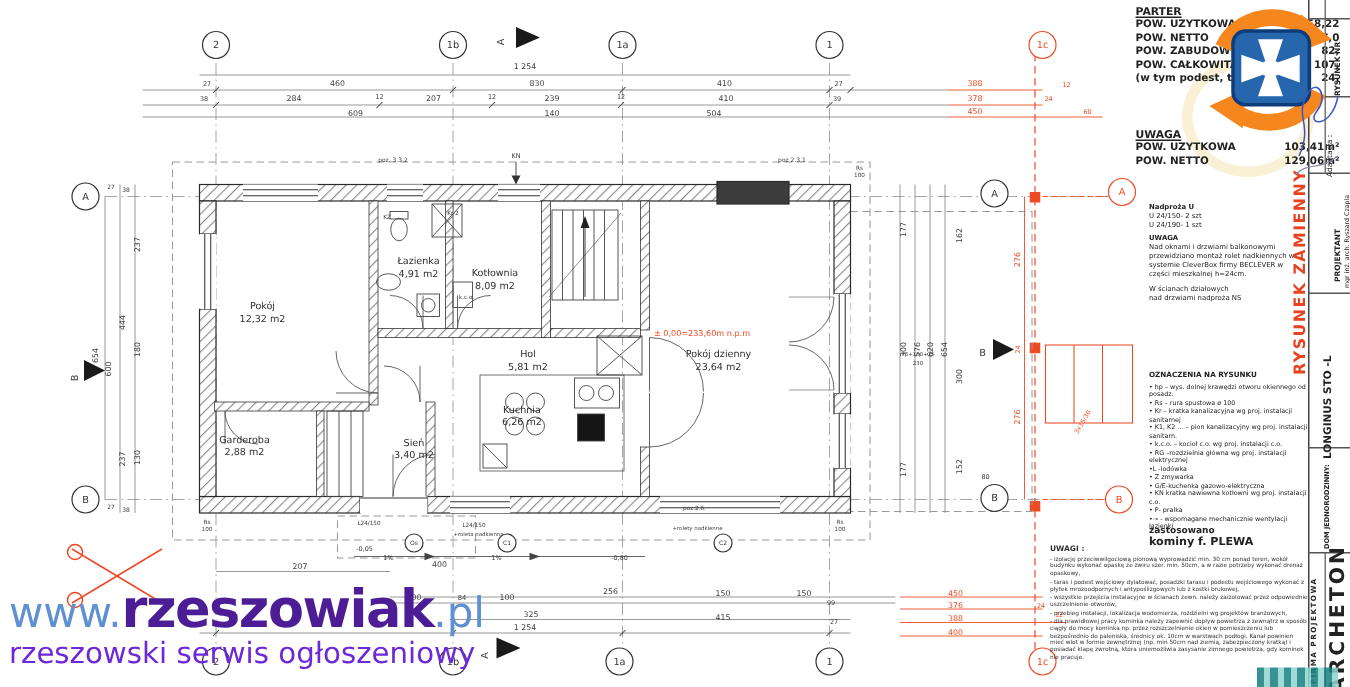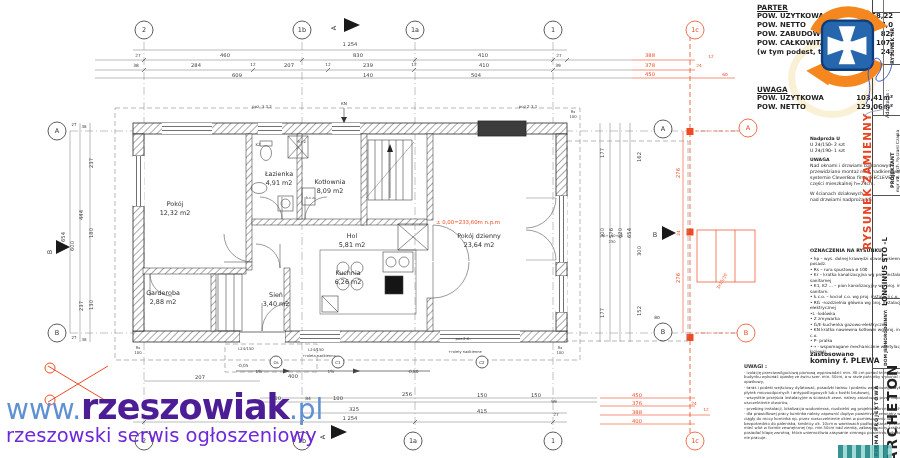--- a/index.html
+++ b/index.html
@@ -19,7 +19,7 @@
   #ghost-stamp{left:788px;top:38px;width:74px;height:66px;border:7px solid rgba(226,188,70,.22);
                border-radius:50%;z-index:3;}
   
-  .note{z-index:4;margin-left:44px;}
+  .note{z-index:4;}
   #nadproza{left:766px;top:136px;width:102px;font-size:4.6px;line-height:5.8px;}
   #nadproza .b{font-weight:bold;}
   #oznaczenia{left:766px;top:248px;width:108px;font-size:4.25px;line-height:5.5px;}

